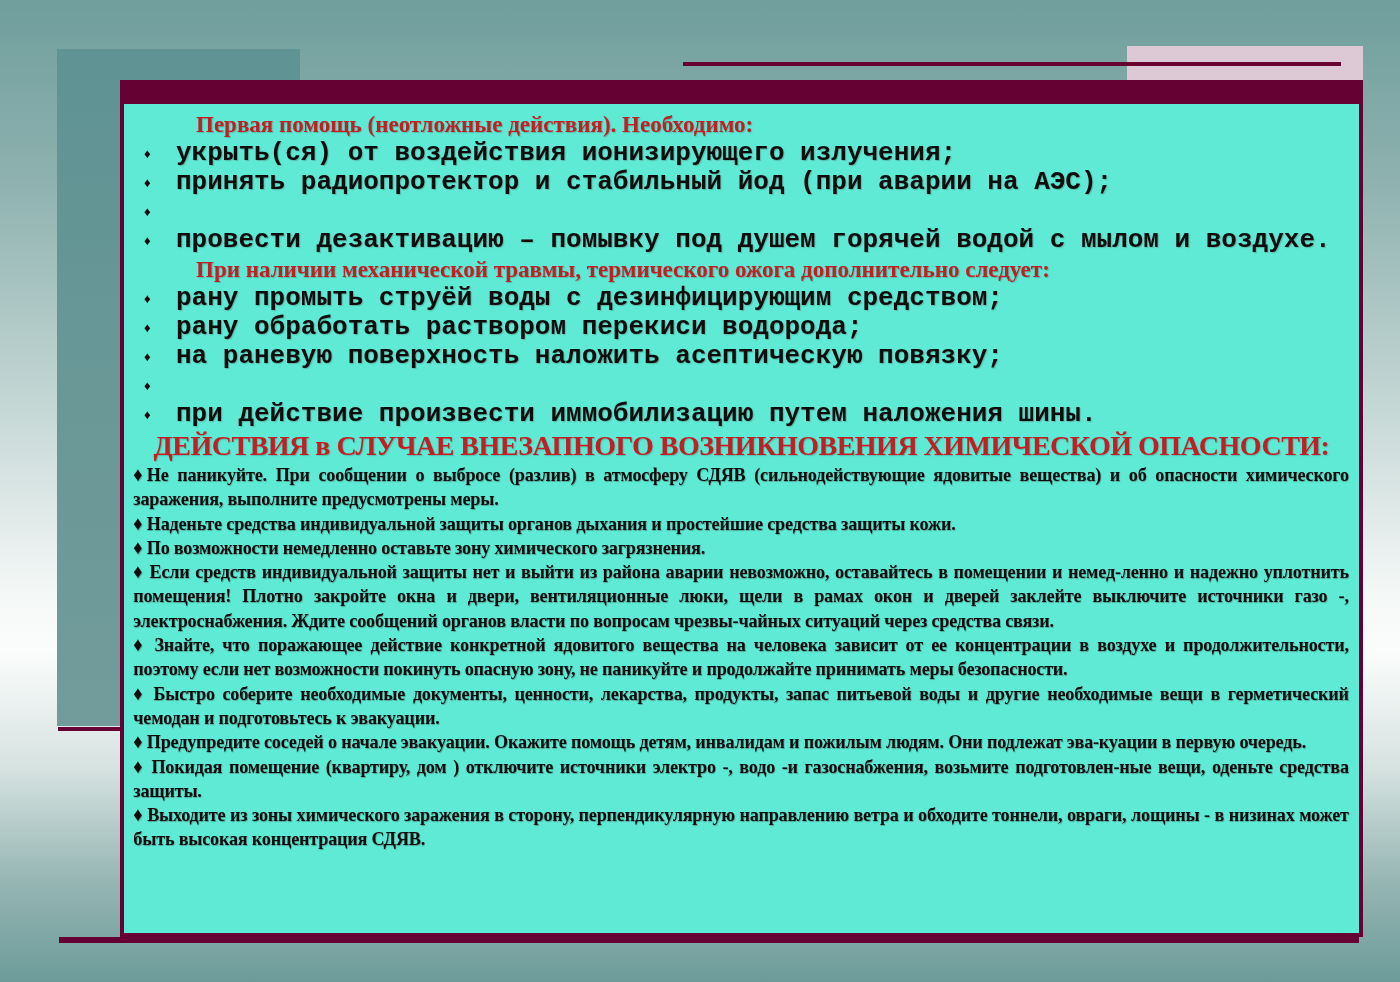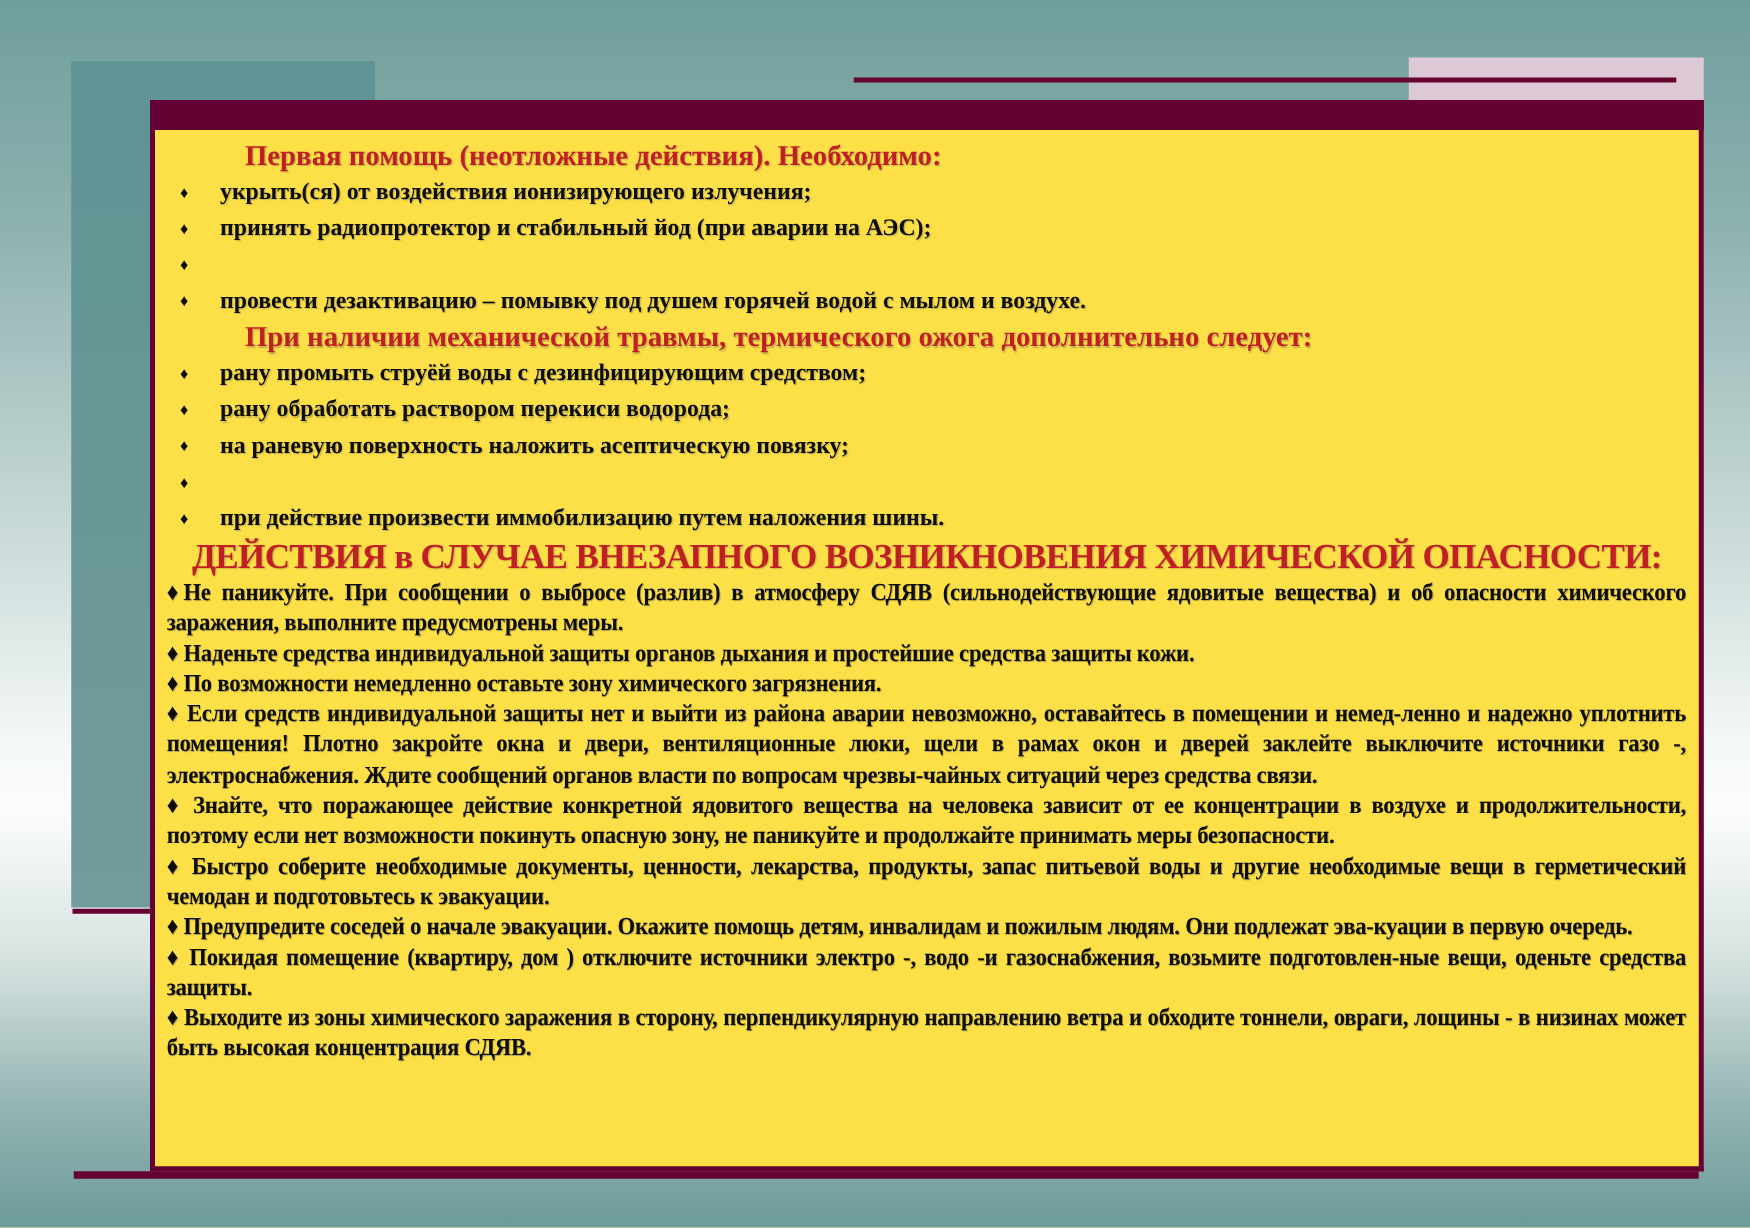--- a/index.html
+++ b/index.html
@@ -18,7 +18,7 @@
 
   .panel{left:120px;top:80px;width:1243px;height:857px;background:#660233;box-sizing:border-box;}
   .panel-topbar{height:24px;background:#660233;}
-  .panel-body{box-sizing:border-box;height:833px;background:#fde047;
+  .panel-body{box-sizing:border-box;height:833px;background:#5eead4;
     border-left:4px solid #660233;border-right:4px solid #660233;border-bottom:4px solid #660233;
     padding-top:6px;overflow:hidden;color:#0d0d0d;}
 

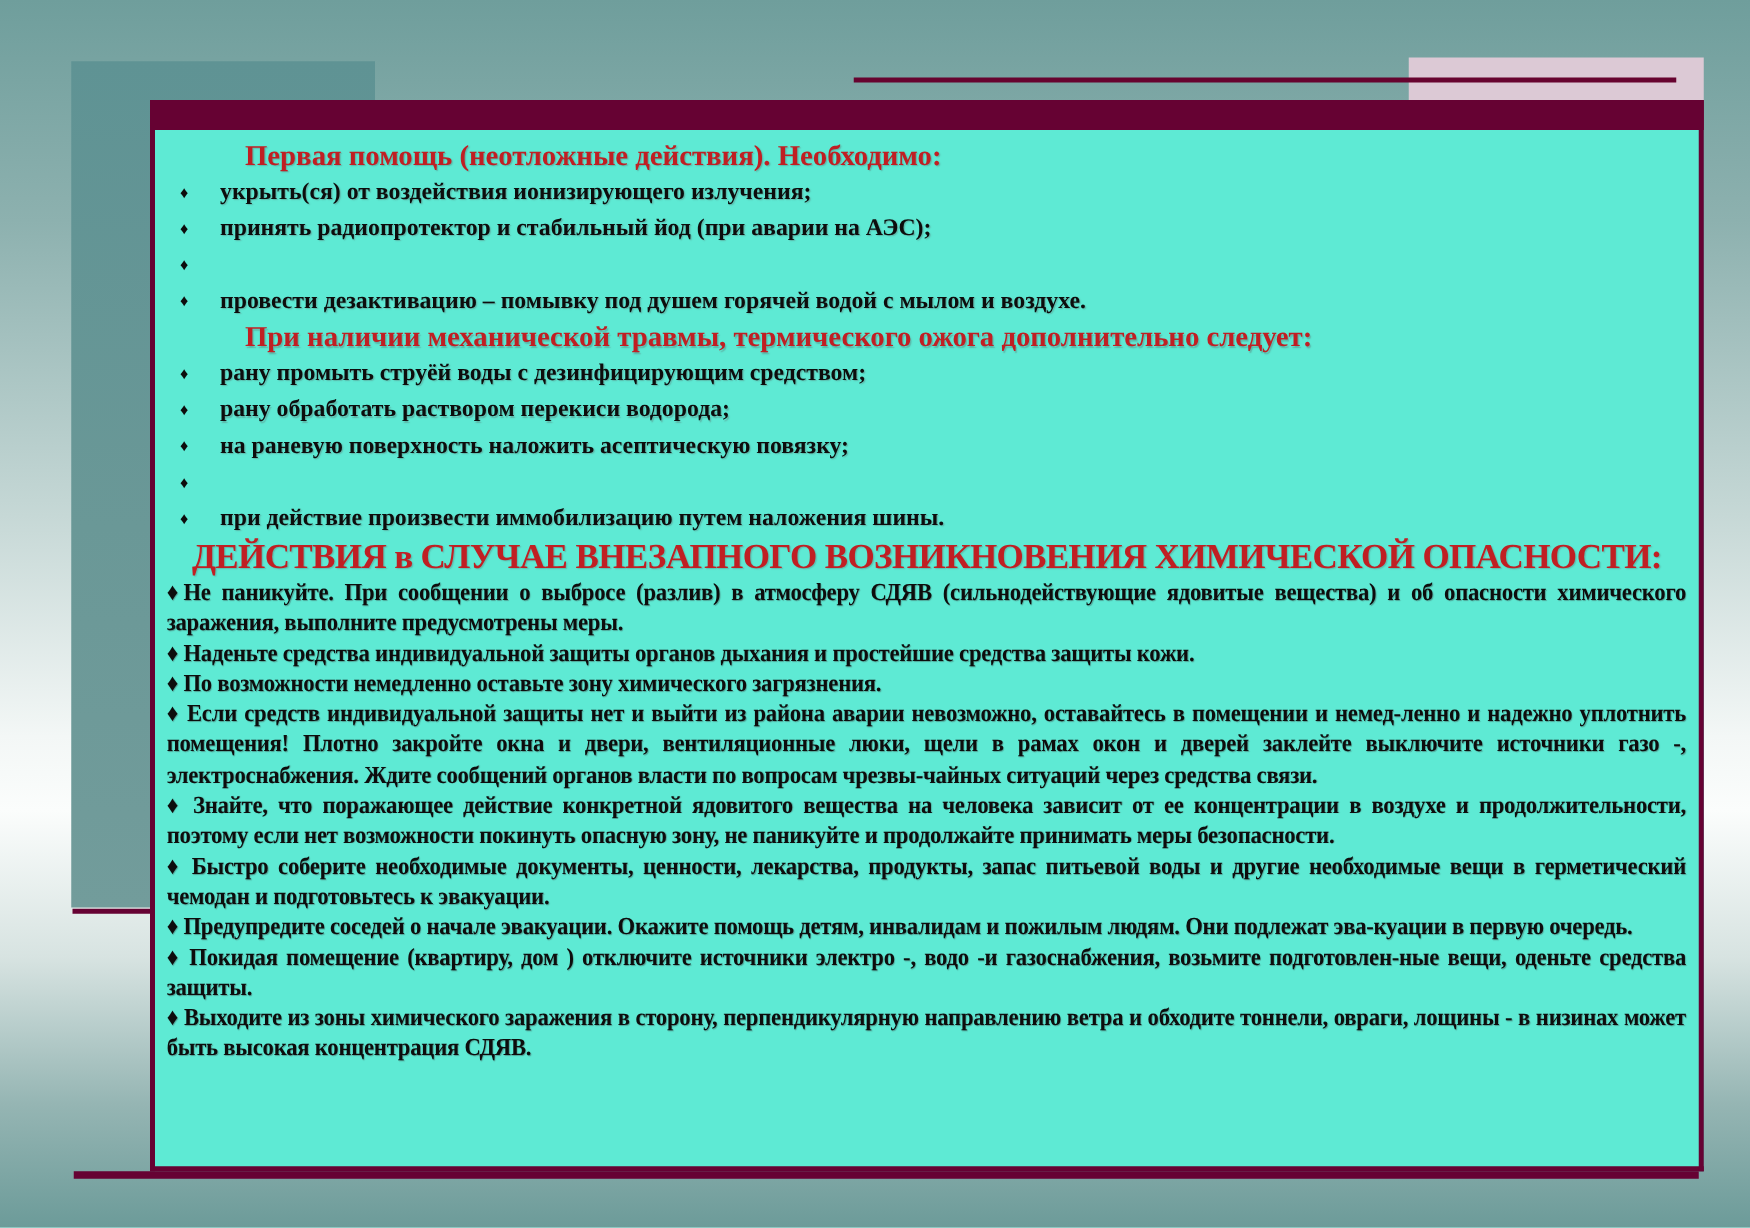--- a/index.html
+++ b/index.html
@@ -27,7 +27,7 @@
   .b-row{display:flex;padding-left:16px;line-height:29px;}
   .diamond{flex:0 0 32px;font-size:13px;align-self:center;color:#0d0d0d;padding-left:4px;
     text-shadow:none;}
-  .b-text{font-size:19px;font-weight:bold;text-shadow:1px 1px 1px rgba(90,90,90,.35);white-space:nowrap;}
+  .b-text{font-size:26px;font-weight:bold;text-shadow:1px 1px 1px rgba(90,90,90,.35);white-space:nowrap;font-family:Liberation Mono, monospace;}
 
   .h-red-center{font-size:28px;line-height:34px;font-weight:bold;color:#c01f23;text-align:center;
     text-shadow:1px 1px 1px rgba(90,90,90,.3);letter-spacing:-0.5px;}

